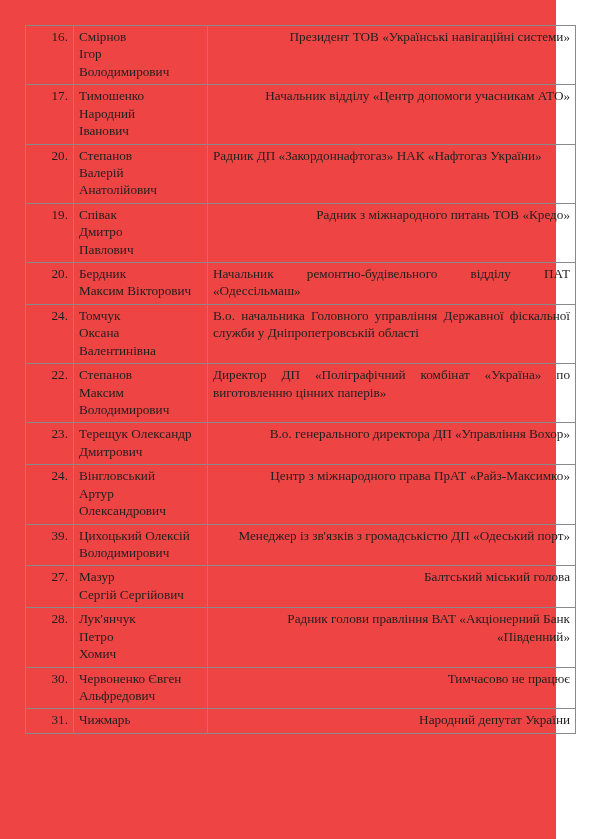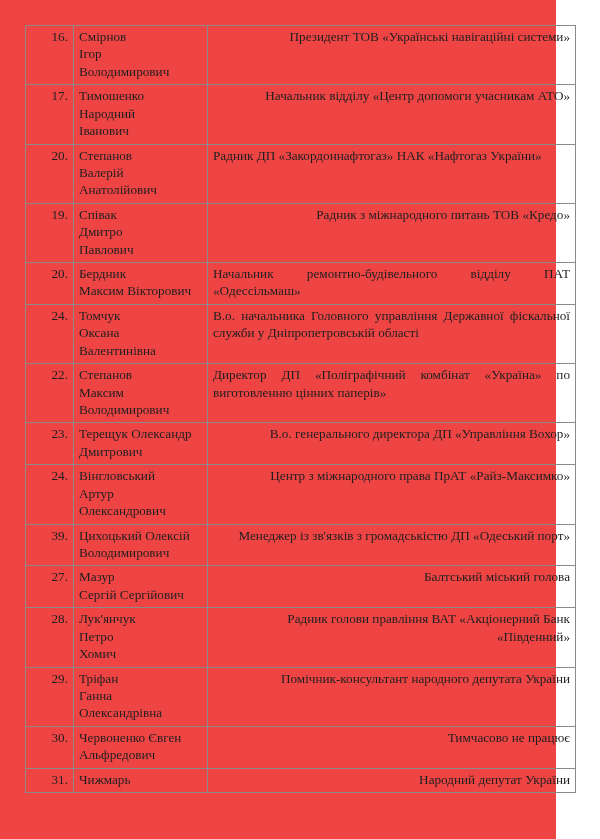--- a/index.html
+++ b/index.html
@@ -196,15 +196,6 @@
             <td class="pos">Радник голови правління ВАТ «Акціонерний Банк «Південний»</td>
           </tr>
           <tr>
-            <td class="num">29.</td>
-            <td class="name">
-              <span class="name-line">Тріфан</span>
-              <span class="name-line">Ганна</span>
-              <span class="name-line">Олександрівна</span>
-            </td>
-            <td class="pos">Помічник-консультант народного депутата України</td>
-          </tr>
-          <tr>
             <td class="num">30.</td>
             <td class="name">
               <span class="name-line">Червоненко Євген</span>

